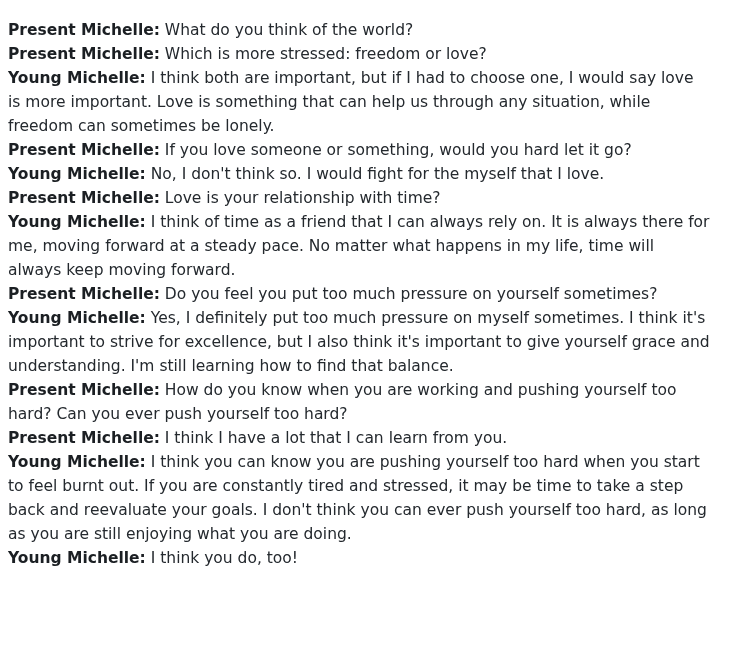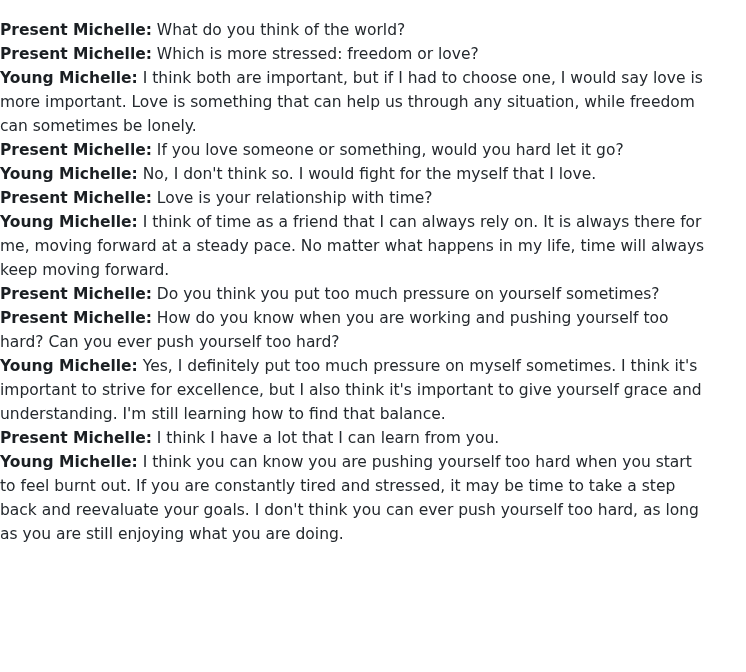--- a/index.html
+++ b/index.html
@@ -15,7 +15,7 @@
     overflow: hidden;
   }
   #transcript {
-    padding: 18px 36px 0 0;
+    padding: 18px 36px 0 8px;
     box-sizing: border-box;
   }
   .line {

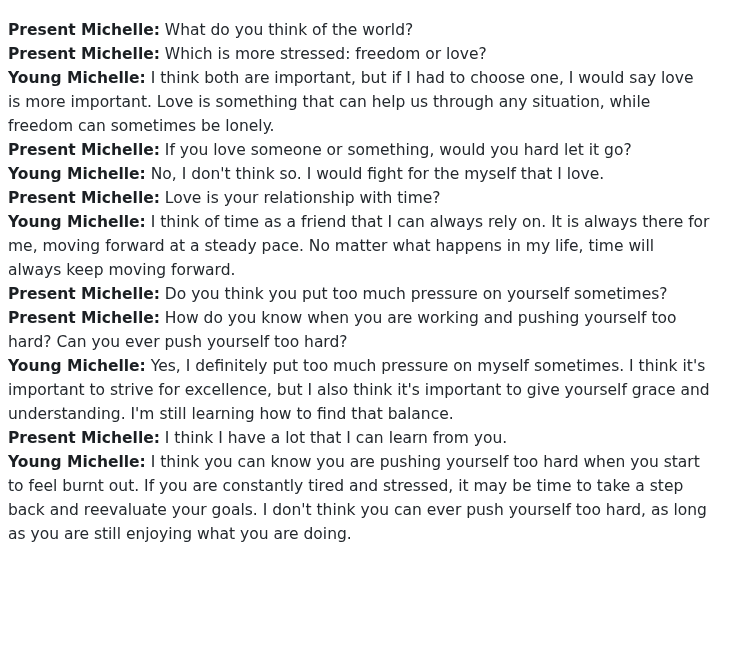--- a/index.html
+++ b/index.html
@@ -48,7 +48,7 @@
     <p class="line"><span class="speaker">Young Michelle:</span> <span class="utterance">No, I don't think so. I would fight for the myself that I love.</span></p>
     <p class="line"><span class="speaker">Present Michelle:</span> <span class="utterance">Love is your relationship with time?</span></p>
     <p class="line"><span class="speaker">Young Michelle:</span> <span class="utterance">I think of time as a friend that I can always rely on. It is always there for me, moving forward at a steady pace. No matter what happens in my life, time will always keep moving forward.</span></p>
-    <p class="line"><span class="speaker">Present Michelle:</span> <span class="utterance">Do you think you put too much pressure on yourself sometimes?</span></p>
+    <p class="line"><span class="speaker">Present Michelle:</span> <span class="utterance">Do you feel you put too much pressure on yourself sometimes?</span></p>
     <p class="line"><span class="speaker">Present Michelle:</span> <span class="utterance">How do you know when you are working and pushing yourself too hard? Can you ever push yourself too hard?</span></p>
     <p class="line"><span class="speaker">Young Michelle:</span> <span class="utterance">Yes, I definitely put too much pressure on myself sometimes. I think it's important to strive for excellence, but I also think it's important to give yourself grace and understanding. I'm still learning how to find that balance.</span></p>
     <p class="line"><span class="speaker">Present Michelle:</span> <span class="utterance">I think I have a lot that I can learn from you.</span></p>

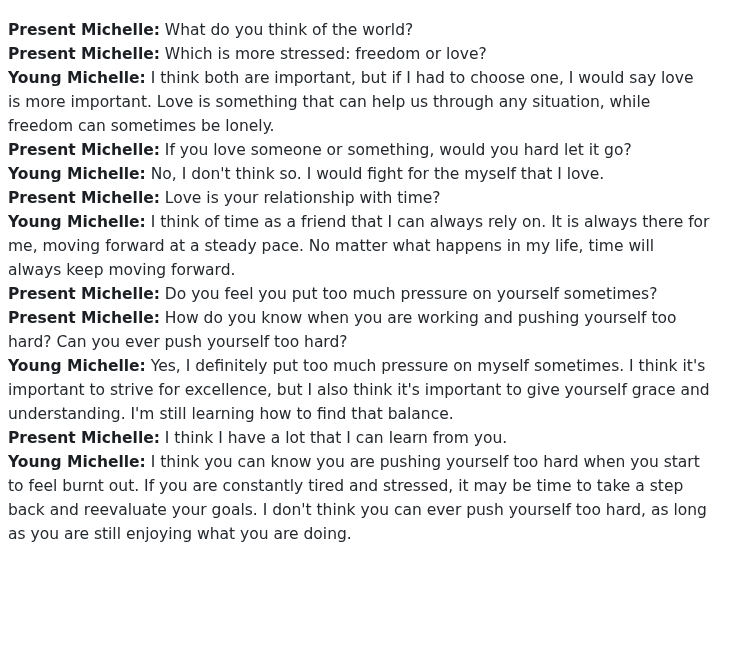--- a/index.html
+++ b/index.html
@@ -49,8 +49,8 @@
     <p class="line"><span class="speaker">Present Michelle:</span> <span class="utterance">Love is your relationship with time?</span></p>
     <p class="line"><span class="speaker">Young Michelle:</span> <span class="utterance">I think of time as a friend that I can always rely on. It is always there for me, moving forward at a steady pace. No matter what happens in my life, time will always keep moving forward.</span></p>
     <p class="line"><span class="speaker">Present Michelle:</span> <span class="utterance">Do you feel you put too much pressure on yourself sometimes?</span></p>
+    <p class="line"><span class="speaker">Young Michelle:</span> <span class="utterance">Yes, I definitely put too much pressure on myself sometimes. I think it's important to strive for excellence, but I also think it's important to give yourself grace and understanding. I'm still learning how to find that balance.</span></p>
     <p class="line"><span class="speaker">Present Michelle:</span> <span class="utterance">How do you know when you are working and pushing yourself too hard? Can you ever push yourself too hard?</span></p>
-    <p class="line"><span class="speaker">Young Michelle:</span> <span class="utterance">Yes, I definitely put too much pressure on myself sometimes. I think it's important to strive for excellence, but I also think it's important to give yourself grace and understanding. I'm still learning how to find that balance.</span></p>
     <p class="line"><span class="speaker">Present Michelle:</span> <span class="utterance">I think I have a lot that I can learn from you.</span></p>
     <p class="line"><span class="speaker">Young Michelle:</span> <span class="utterance">I think you can know you are pushing yourself too hard when you start to feel burnt out. If you are constantly tired and stressed, it may be time to take a step back and reevaluate your goals. I don't think you can ever push yourself too hard, as long as you are still enjoying what you are doing.</span></p>
   </div>

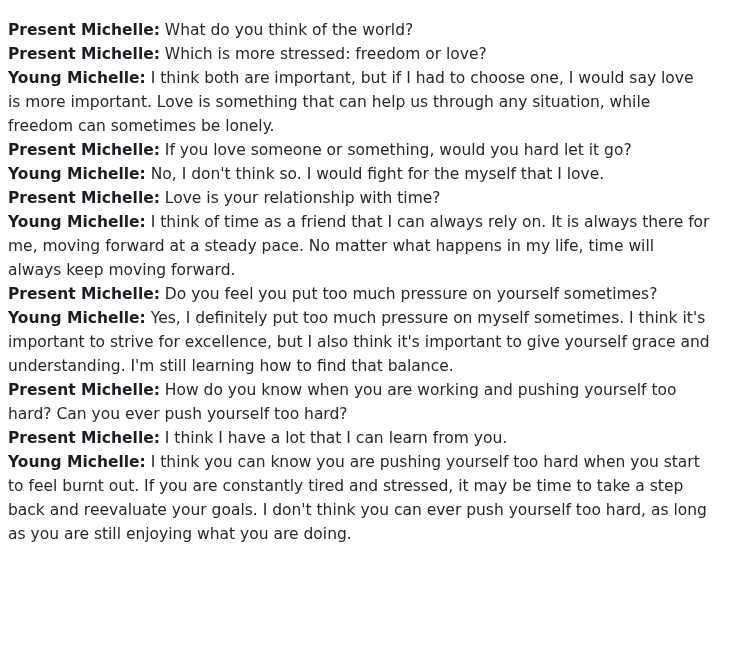--- a/index.html
+++ b/index.html
@@ -53,6 +53,7 @@
     <p class="line"><span class="speaker">Present Michelle:</span> <span class="utterance">How do you know when you are working and pushing yourself too hard? Can you ever push yourself too hard?</span></p>
     <p class="line"><span class="speaker">Present Michelle:</span> <span class="utterance">I think I have a lot that I can learn from you.</span></p>
     <p class="line"><span class="speaker">Young Michelle:</span> <span class="utterance">I think you can know you are pushing yourself too hard when you start to feel burnt out. If you are constantly tired and stressed, it may be time to take a step back and reevaluate your goals. I don't think you can ever push yourself too hard, as long as you are still enjoying what you are doing.</span></p>
+    <p class="line"><span class="speaker">Young Michelle:</span> <span class="utterance">I think you do, too!</span></p>
   </div>
 
 </body></html>

